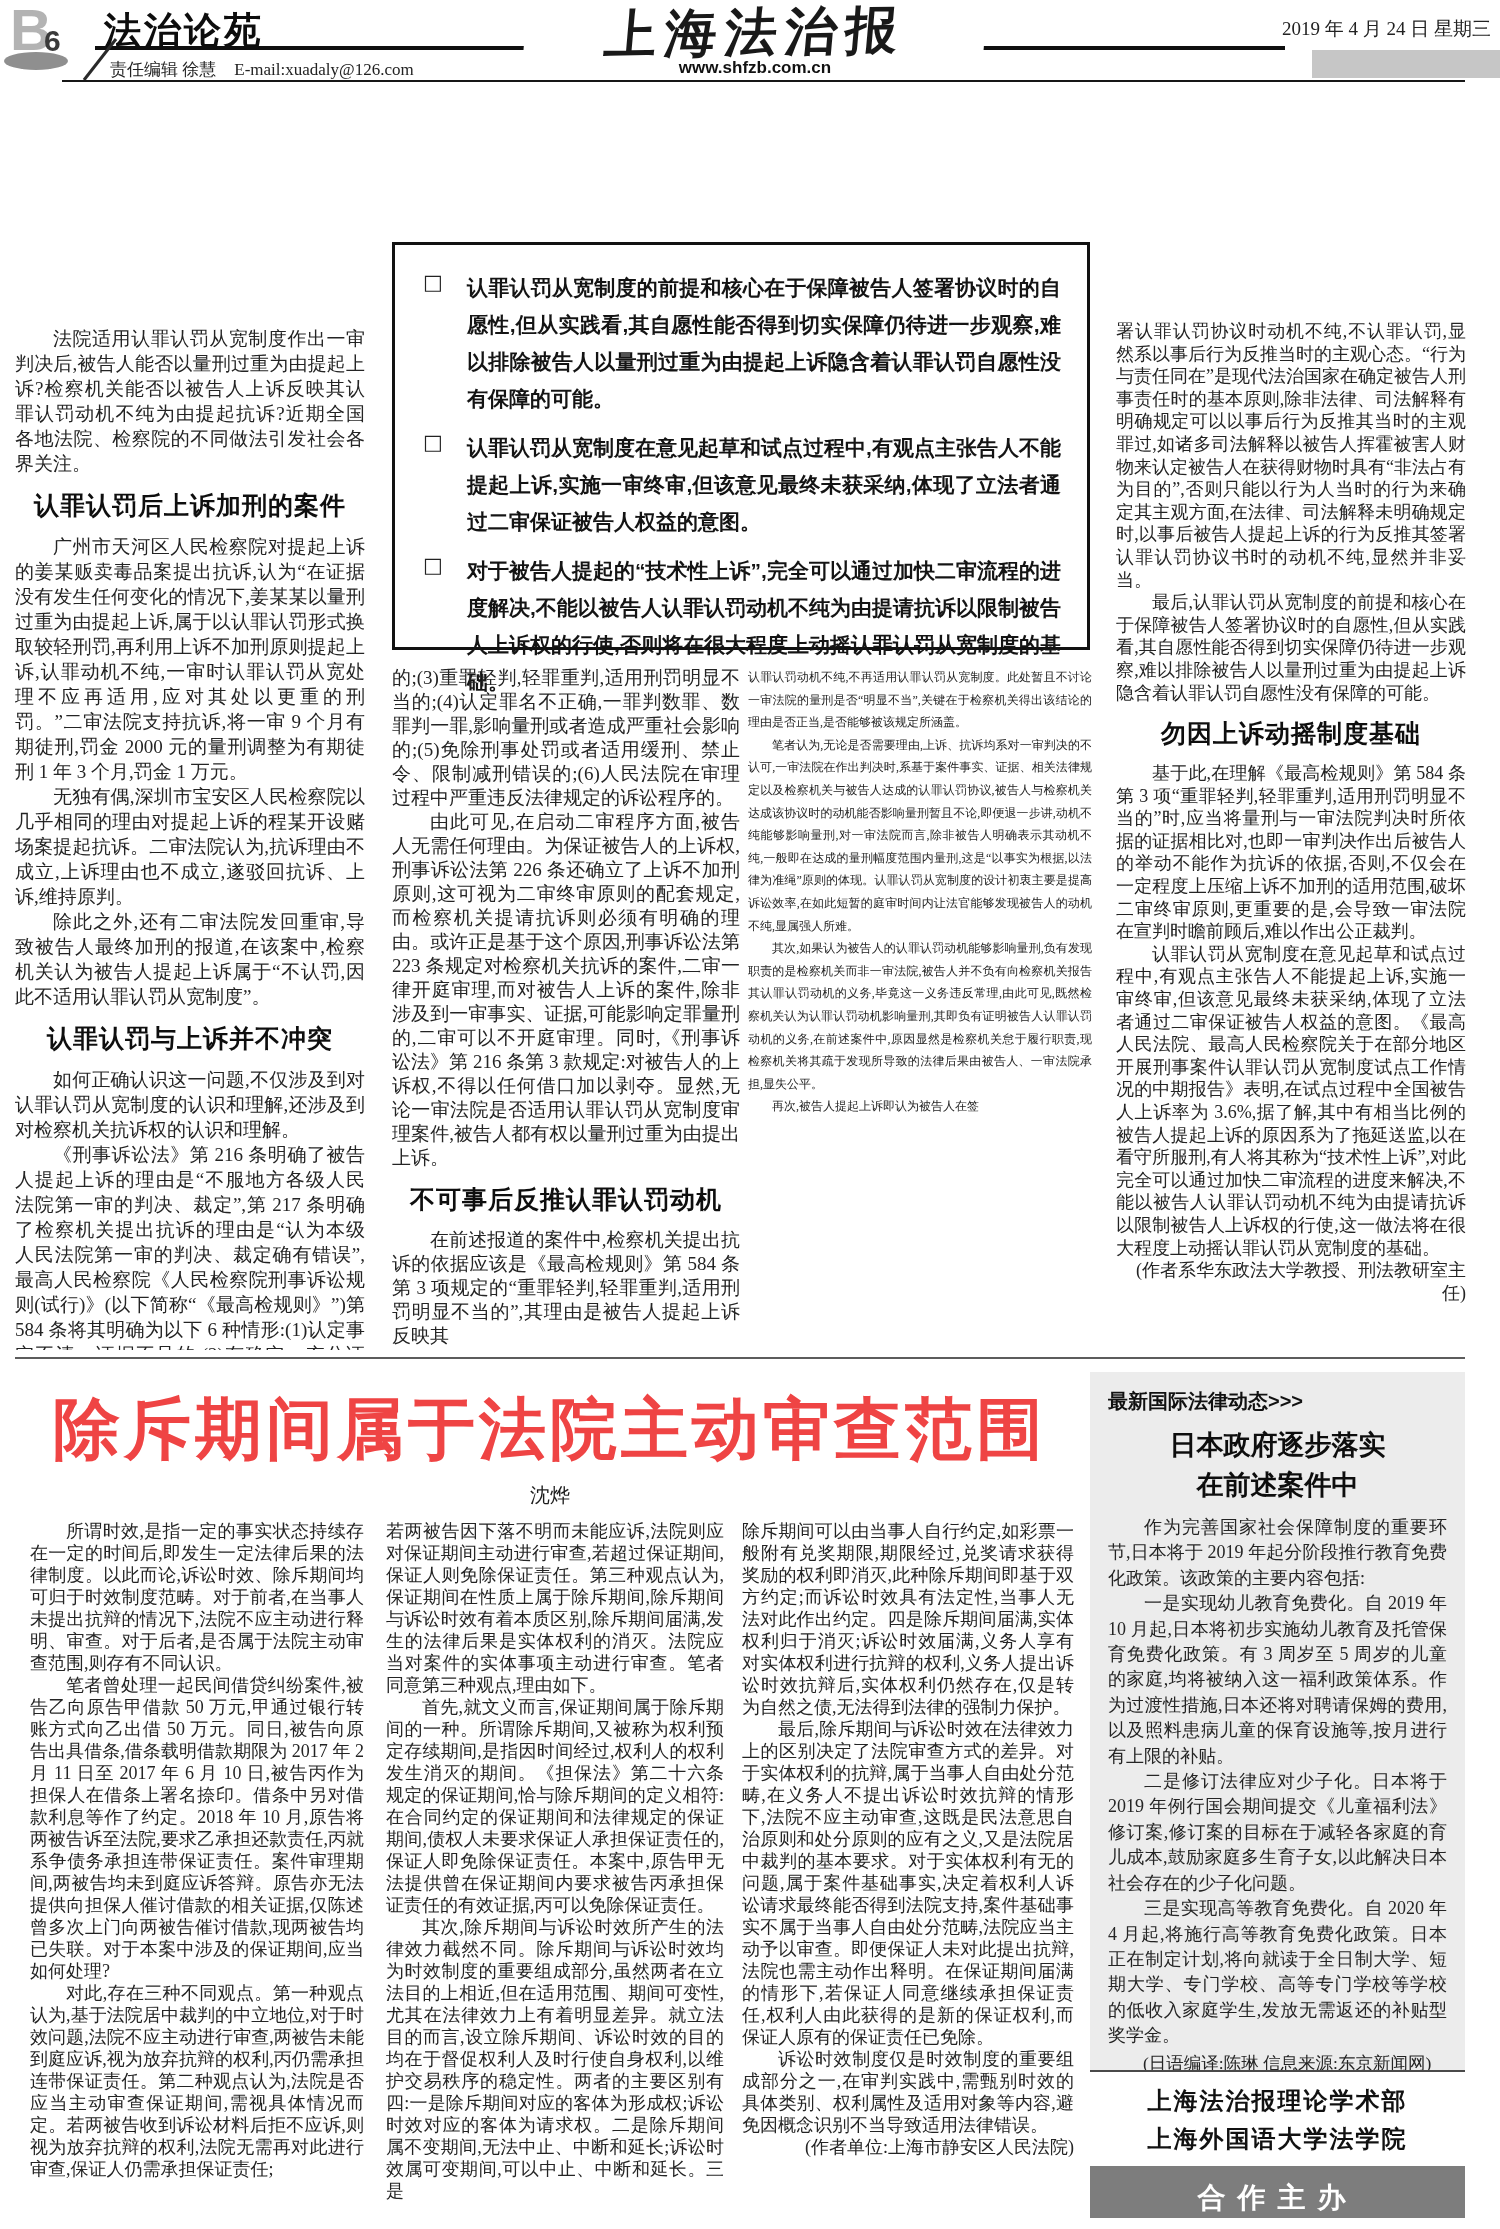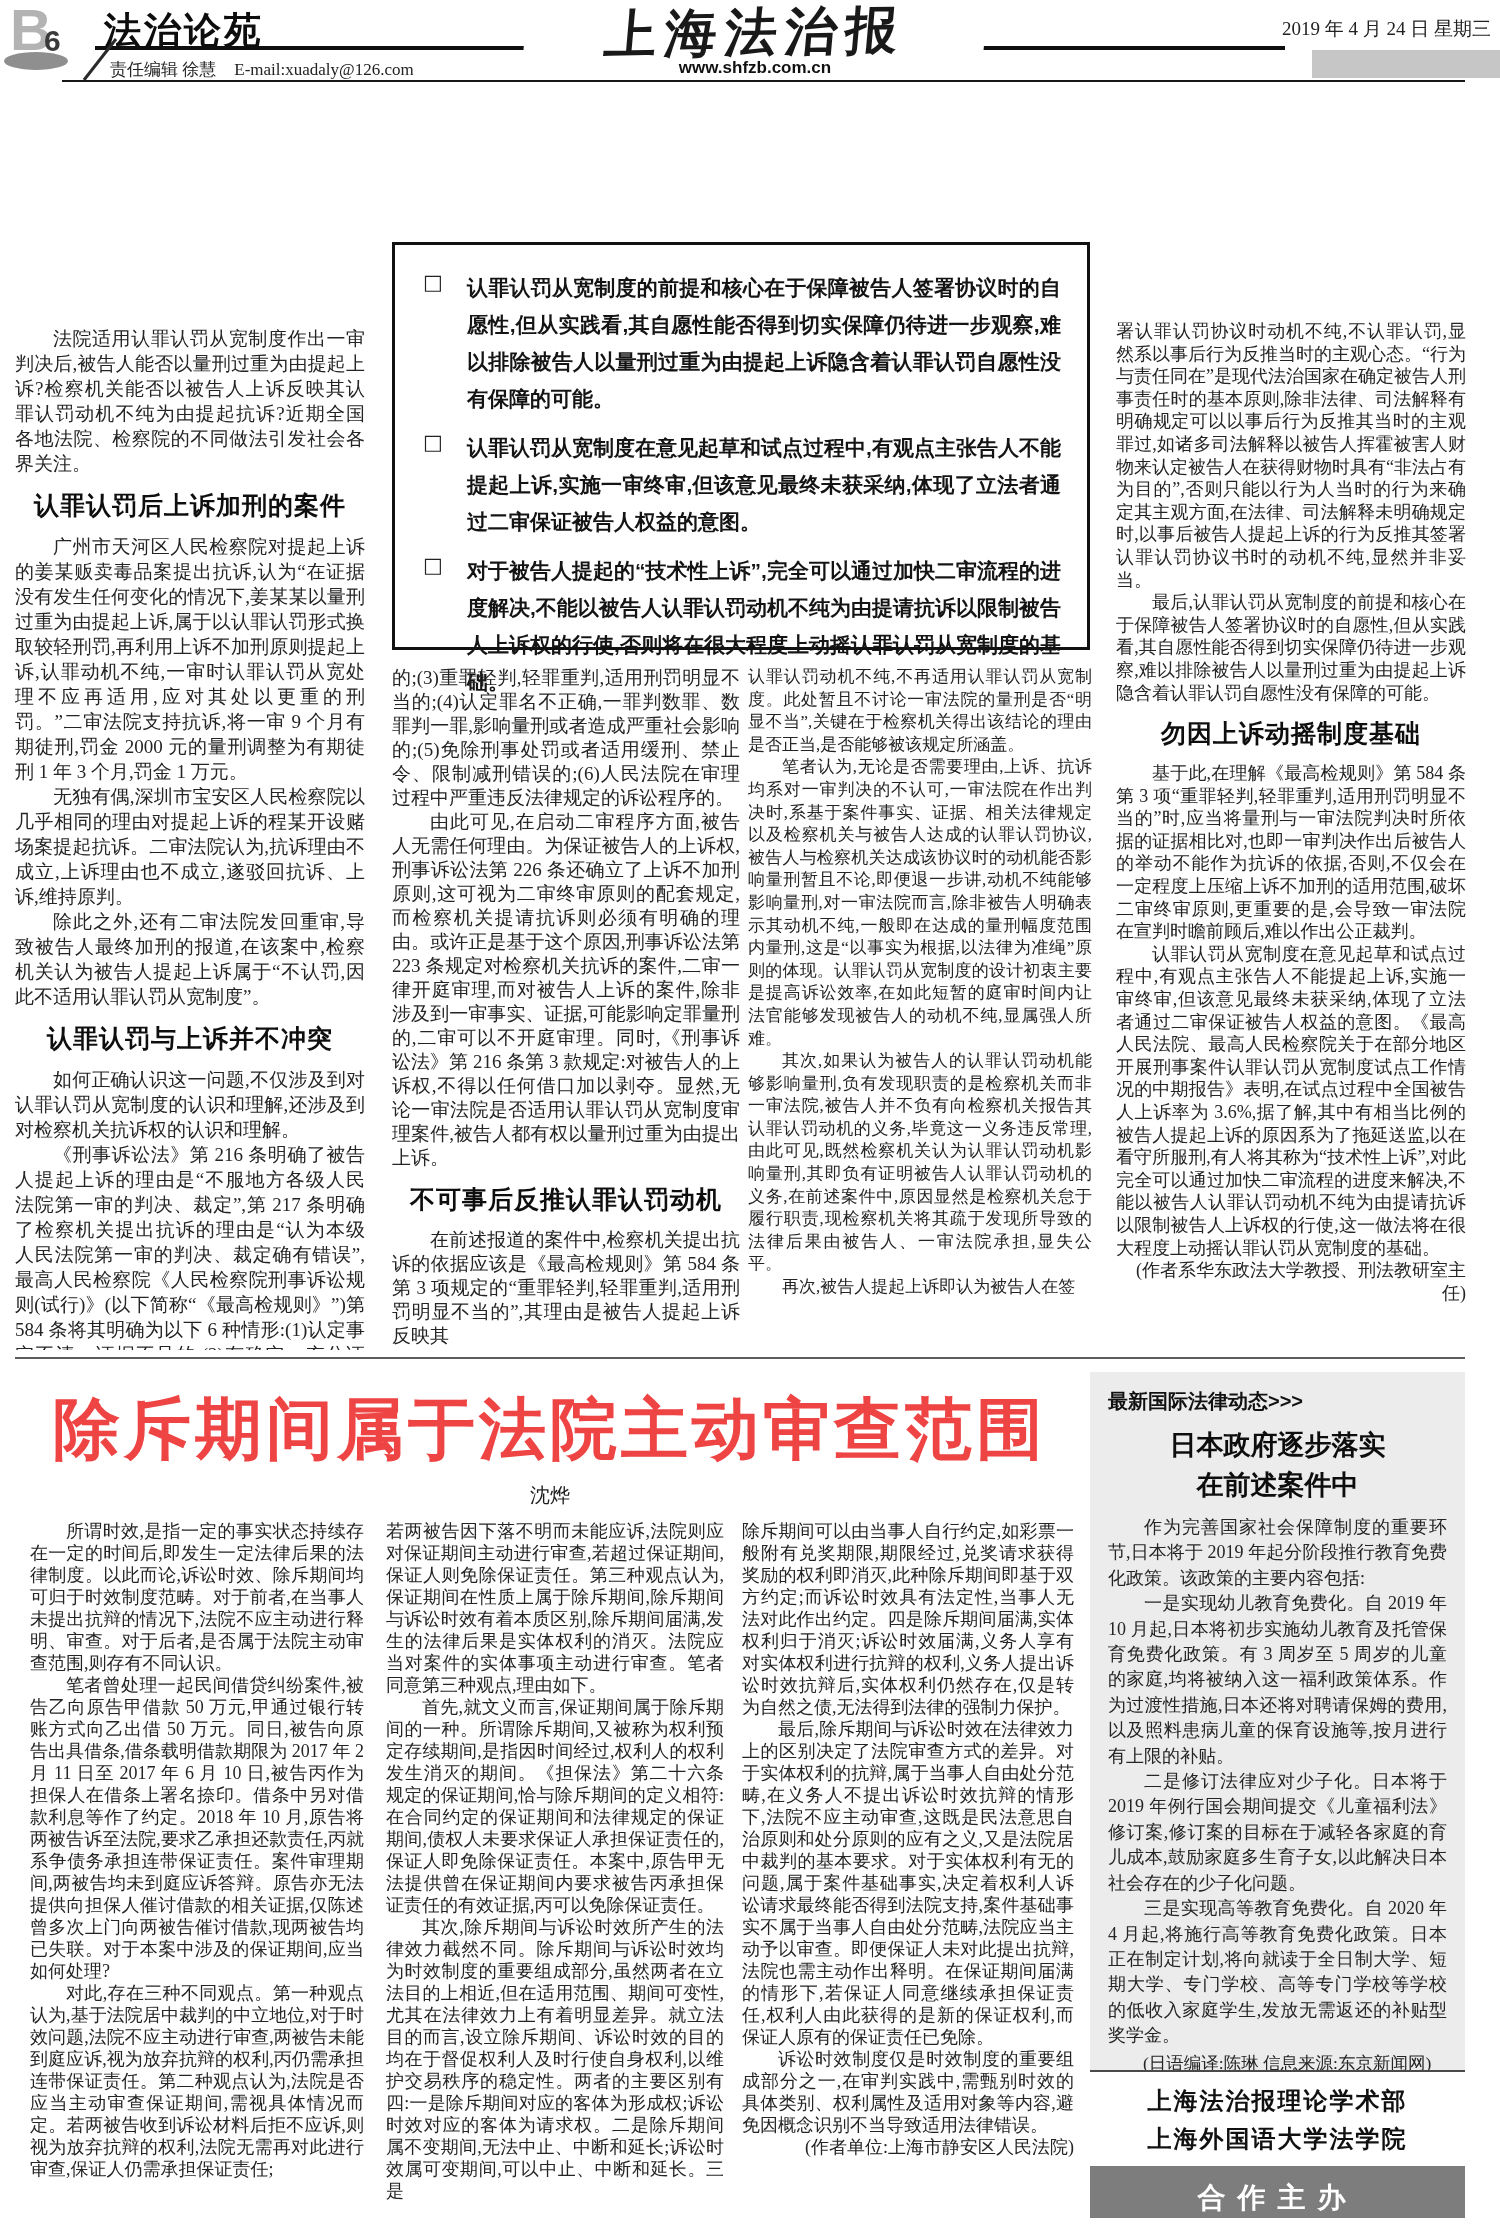--- a/index.html
+++ b/index.html
@@ -38,7 +38,7 @@
       margin:13px 0 12px 0 !important;letter-spacing:1px;color:#0e0e0e;}
   .a1c1{left:15px;top:326px;width:350px;height:1024px;font-size:19px;line-height:25px;}
   .a1c2{left:392px;top:666px;width:348px;height:692px;font-size:19px;line-height:24px;}
-  .a1c3{left:748px;top:666px;width:344px;height:692px;font-size:17px;line-height:22.6px;}
+  .a1c3{left:748px;top:666px;width:344px;height:692px;font-size:12px;line-height:22.6px;}
   .a1c4{left:1116px;top:320px;width:350px;height:1034px;font-size:18px;line-height:22.6px;}
   .attr{text-align:right;text-indent:0 !important;font-family:"Liberation Serif","DejaVu Serif",serif;}
   .mid-rule{left:15px;top:1357px;width:1450px;height:2px;background:#5c5c5c;}

